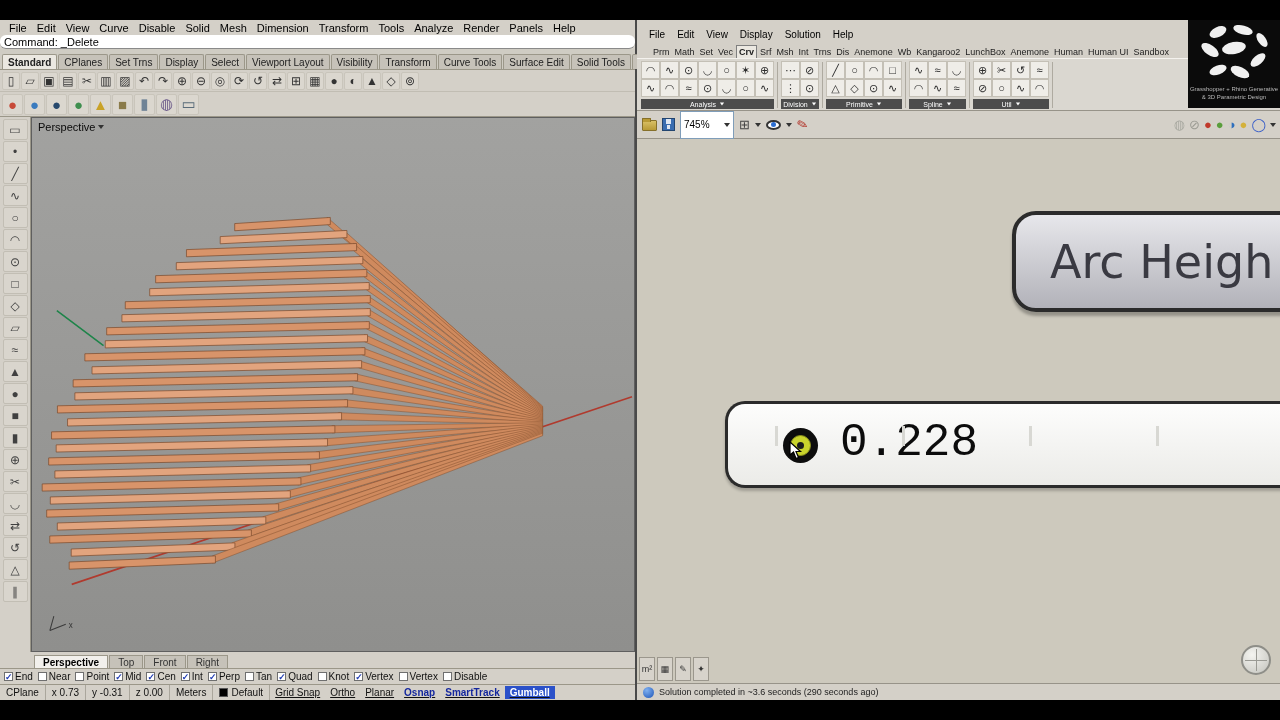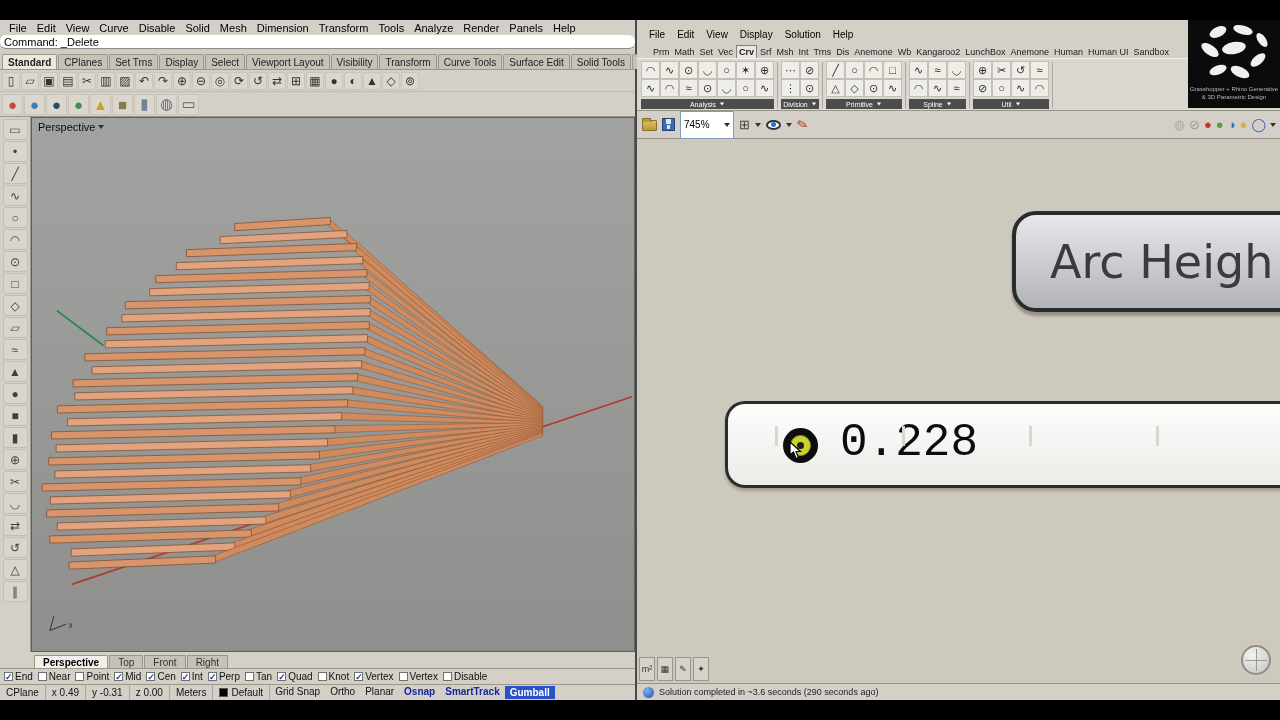--- a/index.html
+++ b/index.html
@@ -360,7 +360,7 @@
           <span>CPlane</span>
         </span>
       <span class="st-seg">
-          <span>x 0.49</span>
+          <span>x 0.73</span>
         </span>
       <span class="st-seg">
           <span>y -0.31</span>

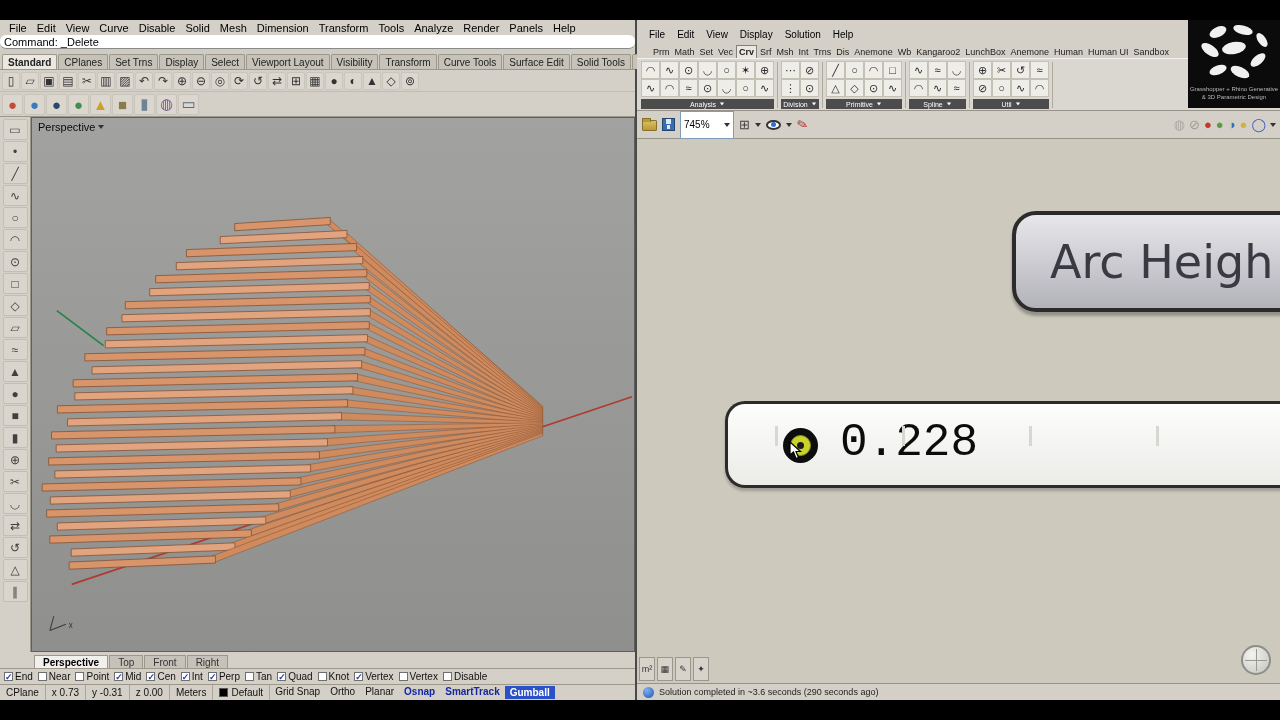--- a/index.html
+++ b/index.html
@@ -375,7 +375,7 @@
         <span class="swatch"></span>
         <span>Default</span>
       </span>
-      <span id="r-toggles" style="display:flex;align-items:flex-start;">
+      <span id="r-toggles" style="display:flex;align-items:center;text-decoration:underline;">
           <span class="toggle">Grid Snap</span>
           <span class="toggle">Ortho</span>
           <span class="toggle">Planar</span>

